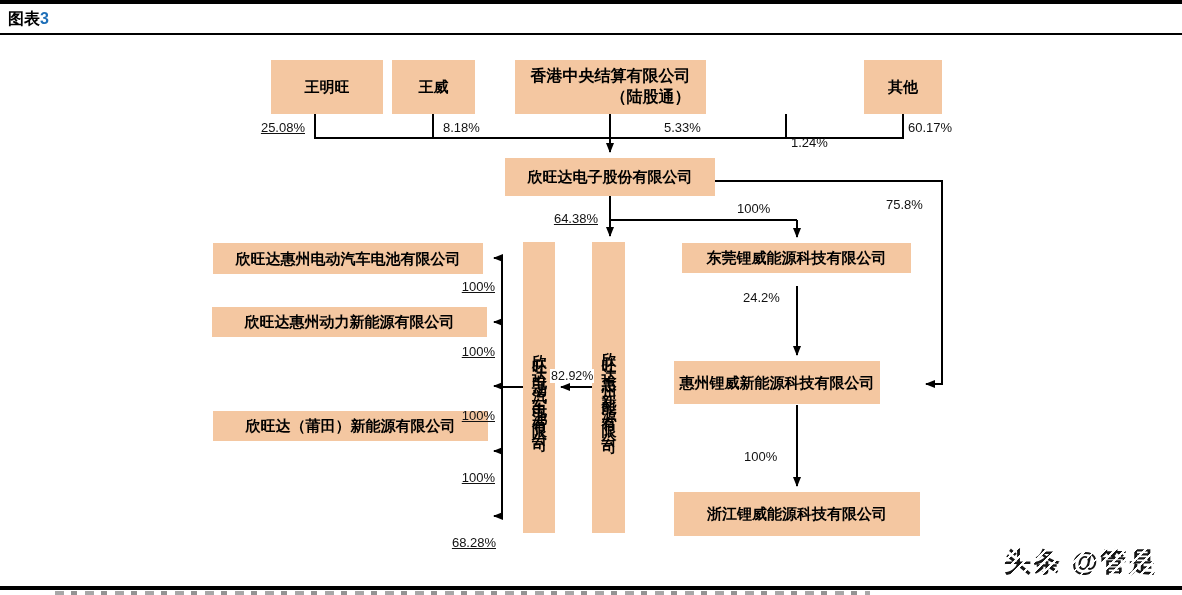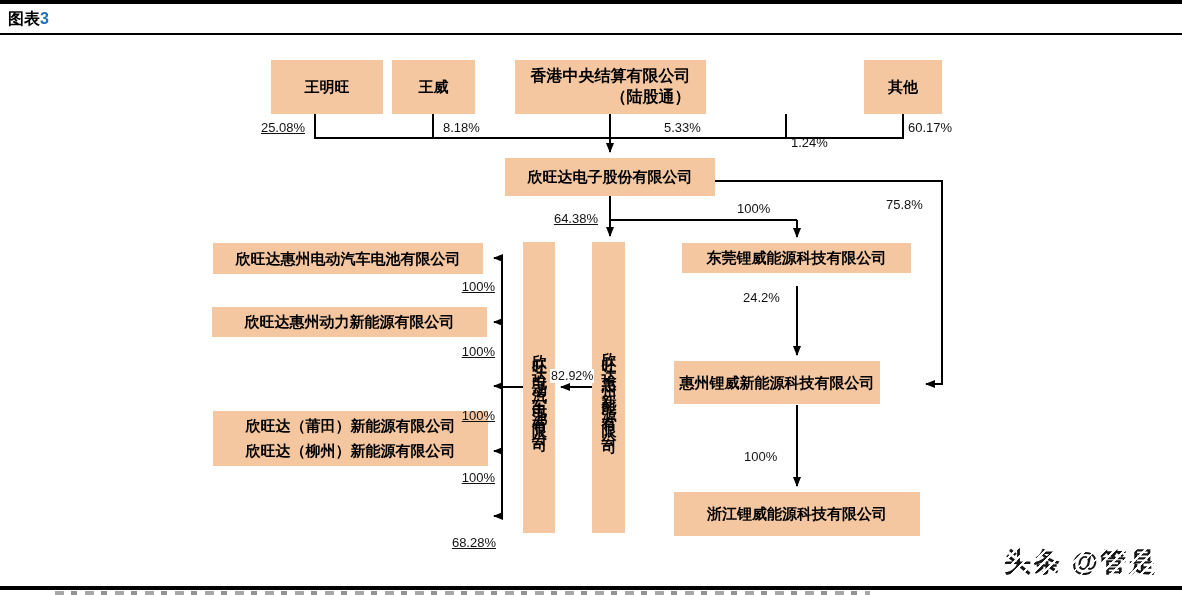--- a/index.html
+++ b/index.html
@@ -118,7 +118,6 @@
   <div class="pct r" style="left:435px;top:344px;width:60px;">100%</div>
   <div class="box" style="left:213px;top:371px;width:275px;height:30px;margin-top:40px;">欣旺达（莆田）新能源有限公司</div>
   <div class="pct r" style="left:435px;top:408px;width:60px;">100%</div>
-  <div class="box" style="left:213px;top:436px;width:275px;height:30px;">欣旺达（柳州）新能源有限公司</div>
   <div class="pct r" style="left:435px;top:470px;width:60px;">100%</div>
   <div class="pct r" style="left:428px;top:535px;width:68px;">68.28%</div>
 

